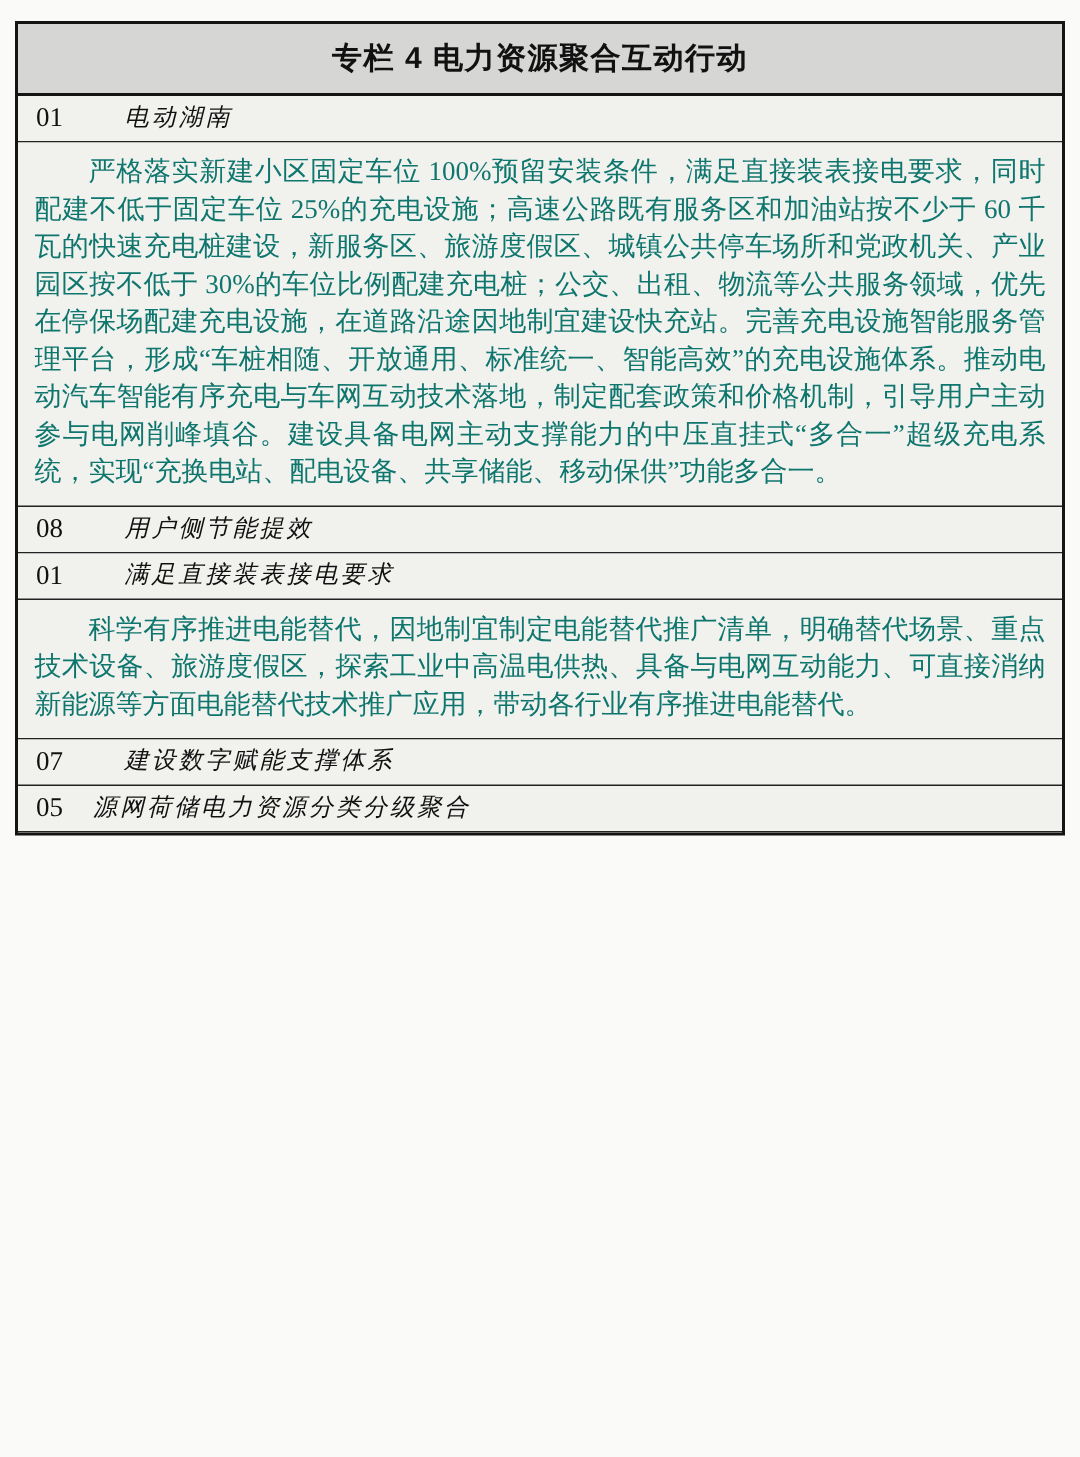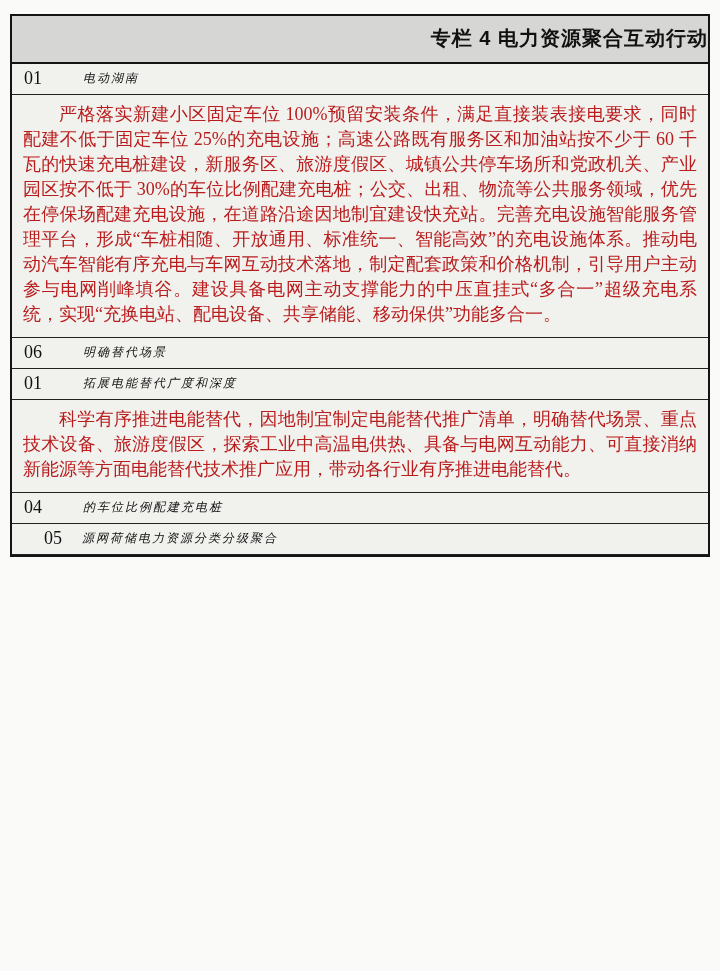--- a/index.html
+++ b/index.html
@@ -19,7 +19,7 @@
   .panel-title {
     background: #d6d6d4;
     border-bottom: 2px solid #141414;
-    text-align: right;
+    text-align: center;
     font-family: "Liberation Sans", "DejaVu Sans", sans-serif;
     font-weight: bold;
     font-size: 20px;

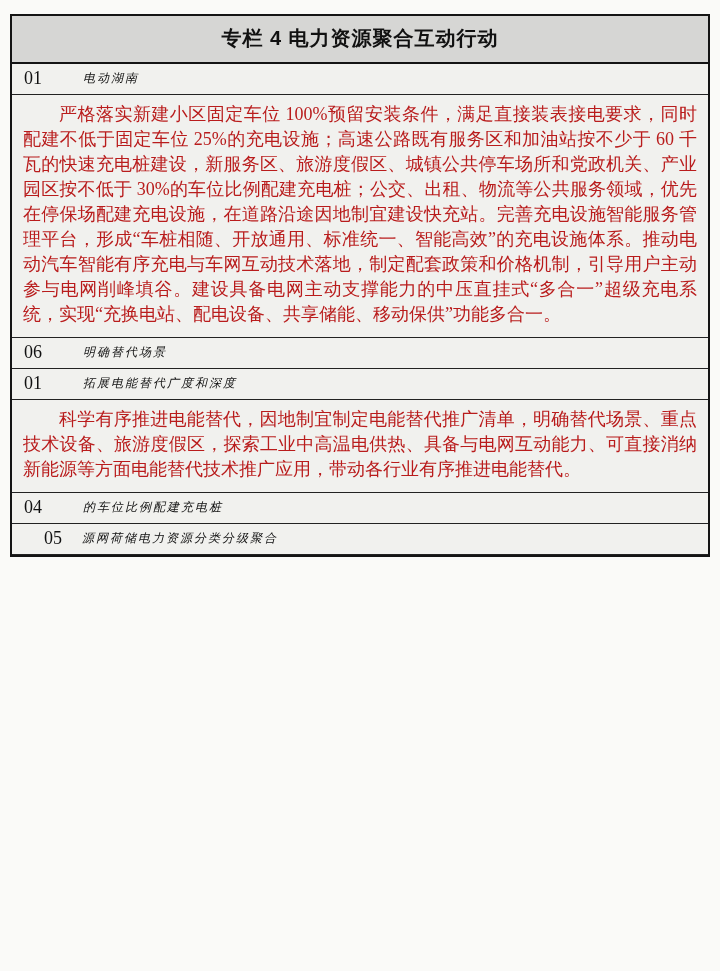--- a/index.html
+++ b/index.html
@@ -29,7 +29,7 @@
   }
   .section-header {
     display: flex;
-    align-items: center;
+    align-items: flex-start;
     border-bottom: 1px solid #222;
     background: #f1f1ee;
   }

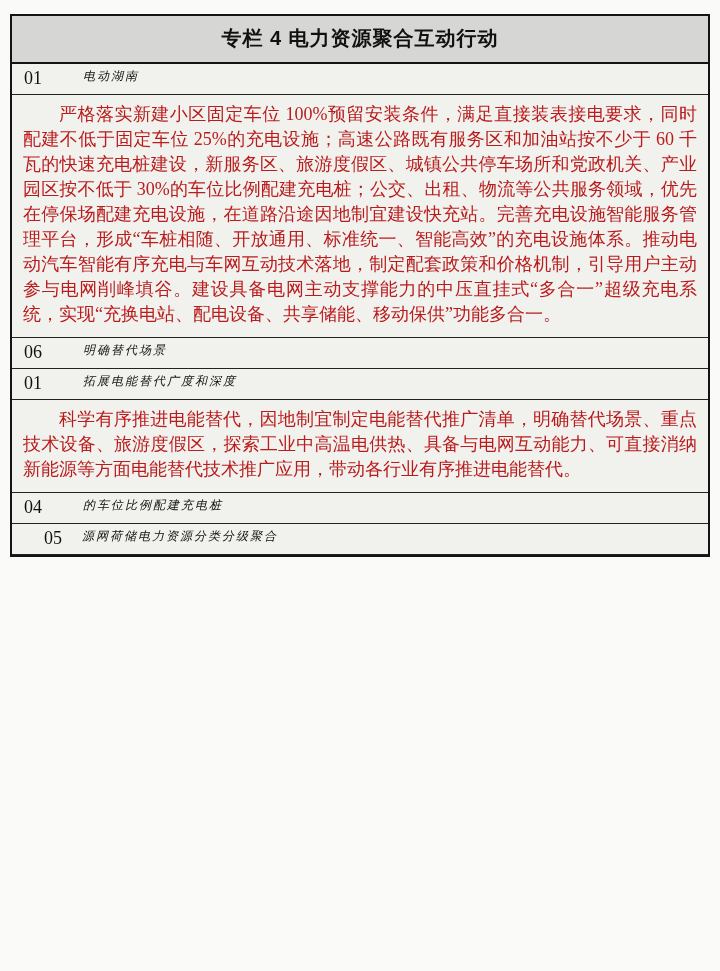--- a/index.html
+++ b/index.html
@@ -47,7 +47,7 @@
   }
   .section-heading {
     padding: 4px 8px 5px 14px;
-    font-size: 12px;
+    font-size: 16px;
     font-style: italic;
     color: #111;
     letter-spacing: 2px;

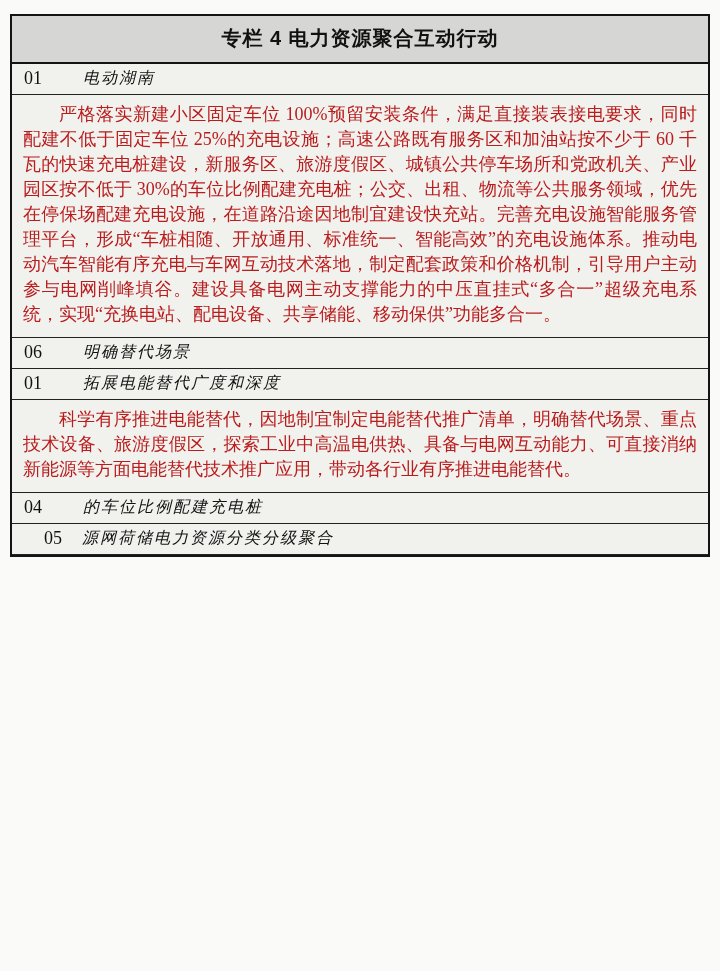--- a/index.html
+++ b/index.html
@@ -66,7 +66,7 @@
     text-align: justify;
     font-size: 18px;
     line-height: 25px;
-    color: #b91c1c;
+    color: #0f766e;
     word-break: break-all;
   }
 </style>

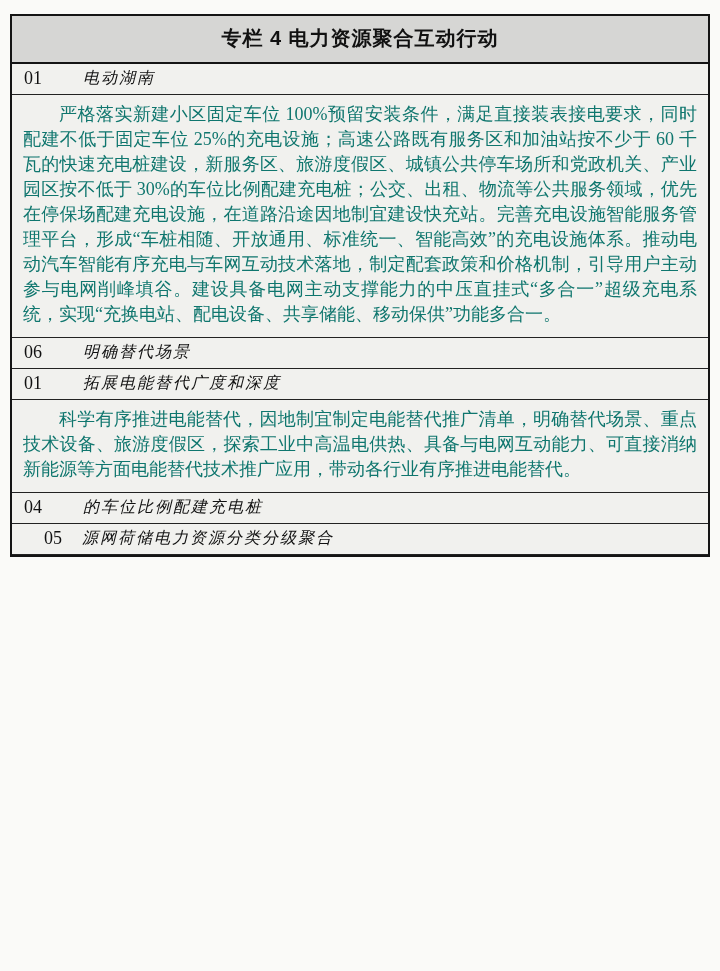--- a/index.html
+++ b/index.html
@@ -90,7 +90,7 @@
 
   <div class="section">
     <div class="section-header">
-      <span class="section-number">06</span>
+      <span class="section-number">08</span>
       <span class="col-divider"></span>
       <span class="section-heading">明确替代场景</span>
     </div>

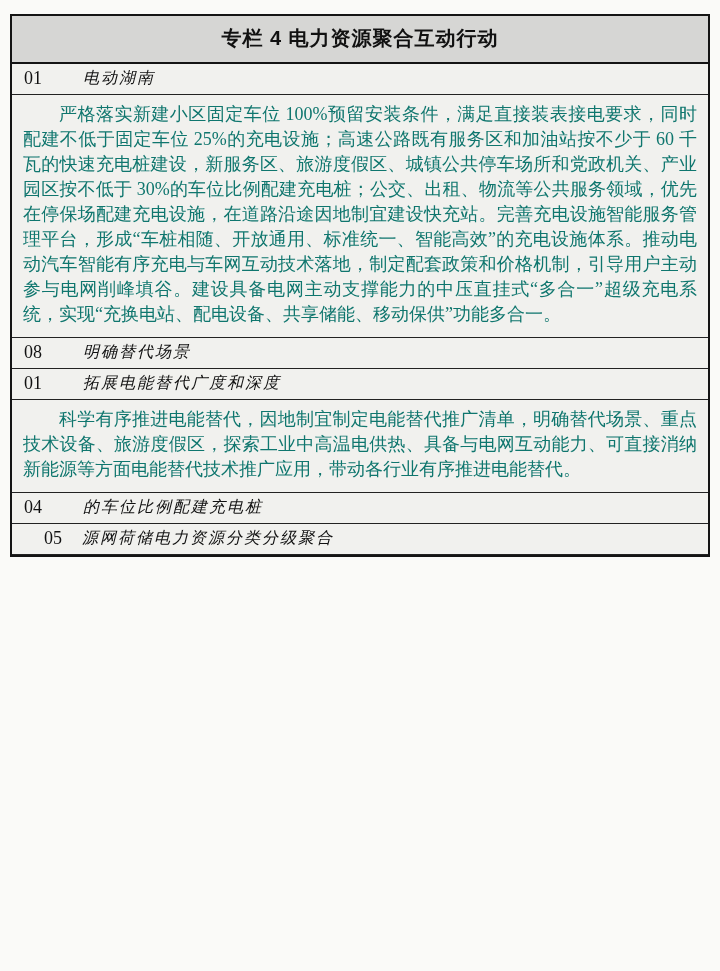--- a/index.html
+++ b/index.html
@@ -92,7 +92,7 @@
     <div class="section-header">
       <span class="section-number">08</span>
       <span class="col-divider"></span>
-      <span class="section-heading">明确替代场景</span>
+      <span class="section-heading">用户侧节能提效</span>
     </div>
   </div>
 

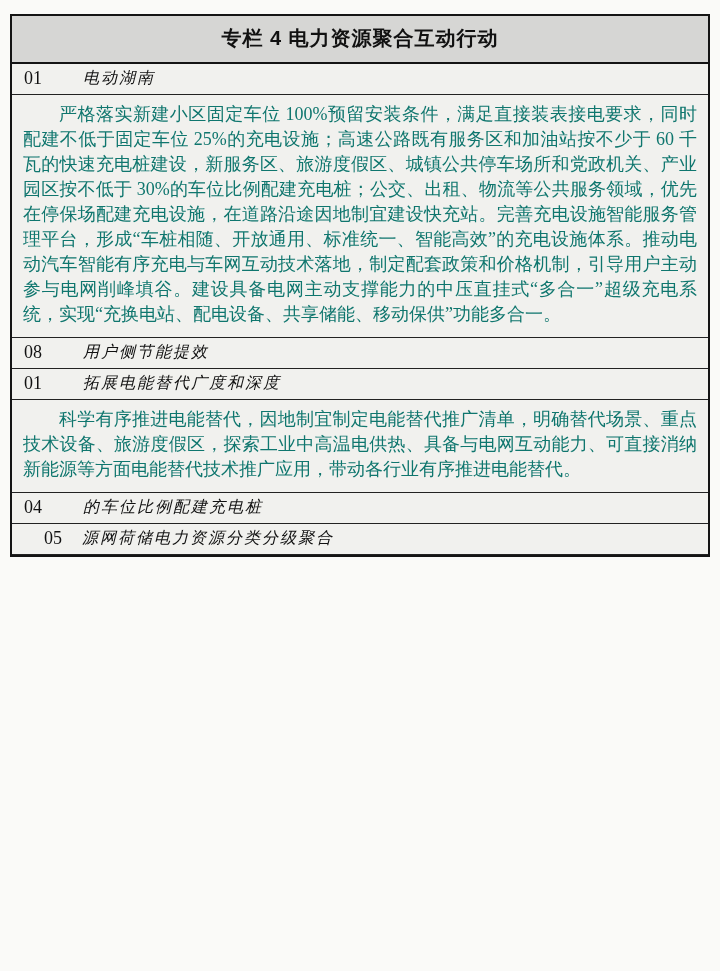--- a/index.html
+++ b/index.html
@@ -100,7 +100,7 @@
     <div class="section-header">
       <span class="section-number">01</span>
       <span class="col-divider"></span>
-      <span class="section-heading">拓展电能替代广度和深度</span>
+      <span class="section-heading">满足直接装表接电要求</span>
     </div>
     <div class="section-body">
       <p>科学有序推进电能替代，因地制宜制定电能替代推广清单，明确替代场景、重点技术设备、旅游度假区，探索工业中高温电供热、具备与电网互动能力、可直接消纳新能源等方面电能替代技术推广应用，带动各行业有序推进电能替代。</p>

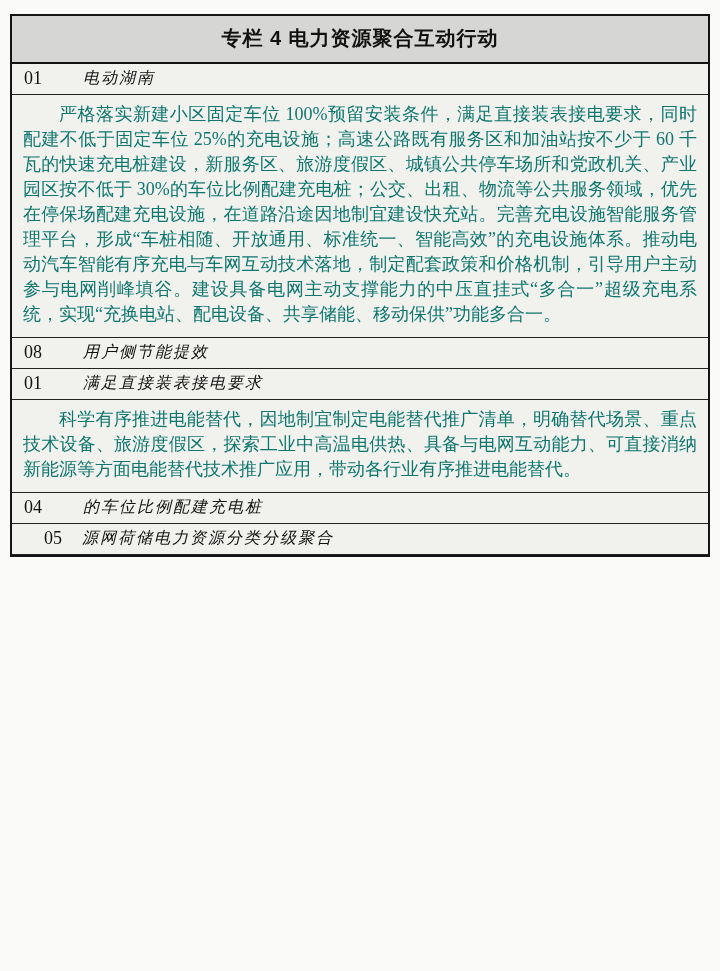--- a/index.html
+++ b/index.html
@@ -109,7 +109,7 @@
 
   <div class="section">
     <div class="section-header">
-      <span class="section-number">04</span>
+      <span class="section-number">07</span>
       <span class="col-divider"></span>
       <span class="section-heading">的车位比例配建充电桩</span>
     </div>

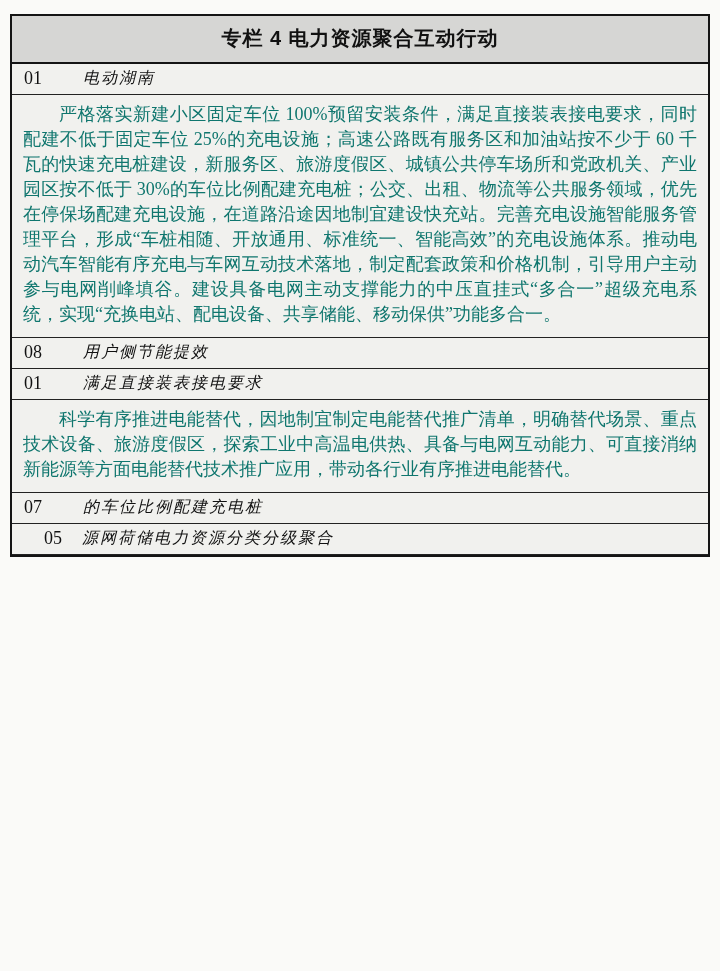--- a/index.html
+++ b/index.html
@@ -111,7 +111,7 @@
     <div class="section-header">
       <span class="section-number">07</span>
       <span class="col-divider"></span>
-      <span class="section-heading">的车位比例配建充电桩</span>
+      <span class="section-heading">建设数字赋能支撑体系</span>
     </div>
   </div>
 

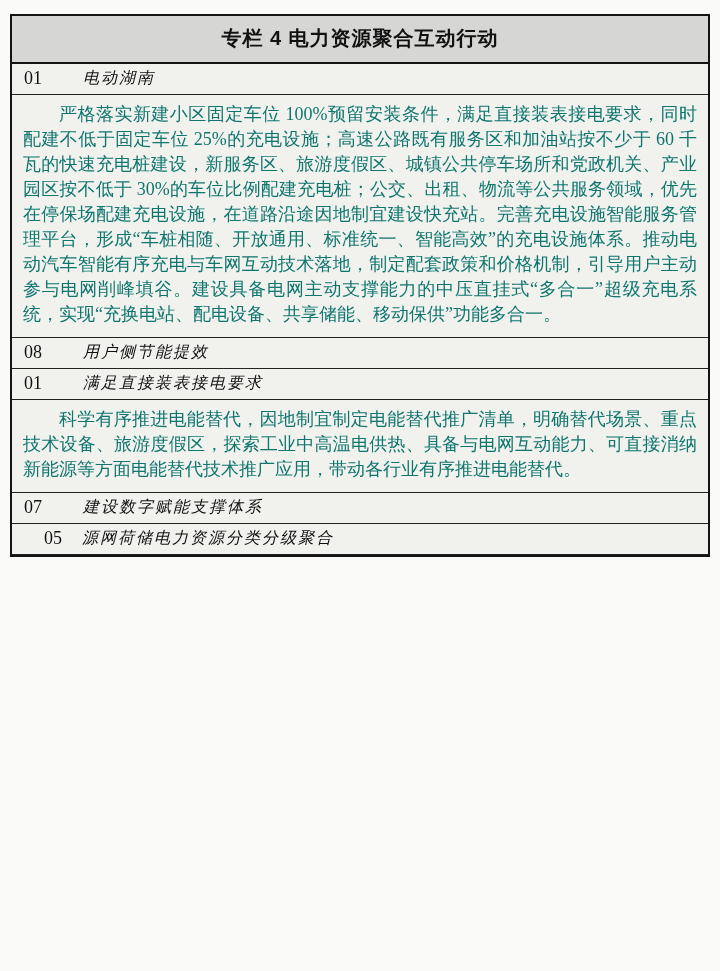--- a/index.html
+++ b/index.html
@@ -52,7 +52,7 @@
     color: #111;
     letter-spacing: 2px;
   }
-  .section-header.no-divider .section-number { width: 30px; margin-left: 20px; }
+  .section-header.no-divider .section-number { width: 30px; }
   .section-header.no-divider .section-heading { padding-left: 8px; font-style: italic; }
   .section-body {
     border-bottom: 1px solid #222;

